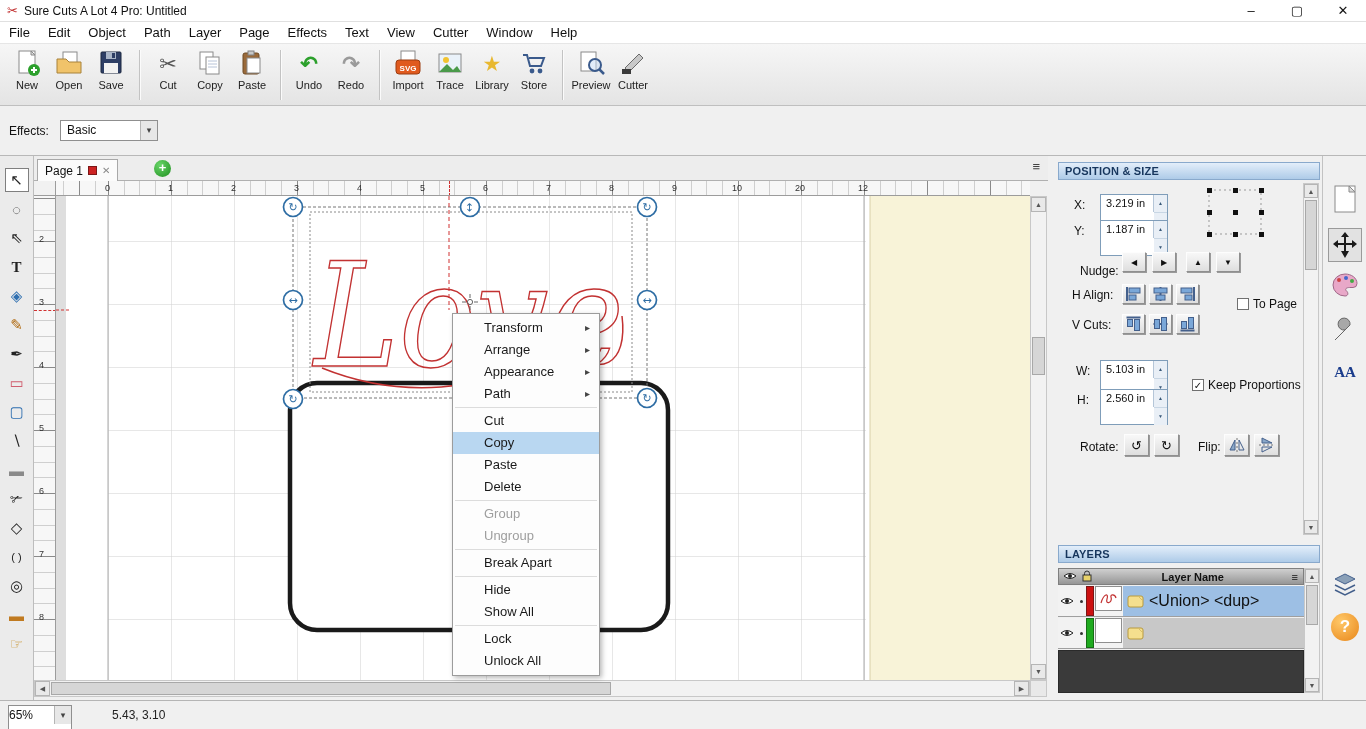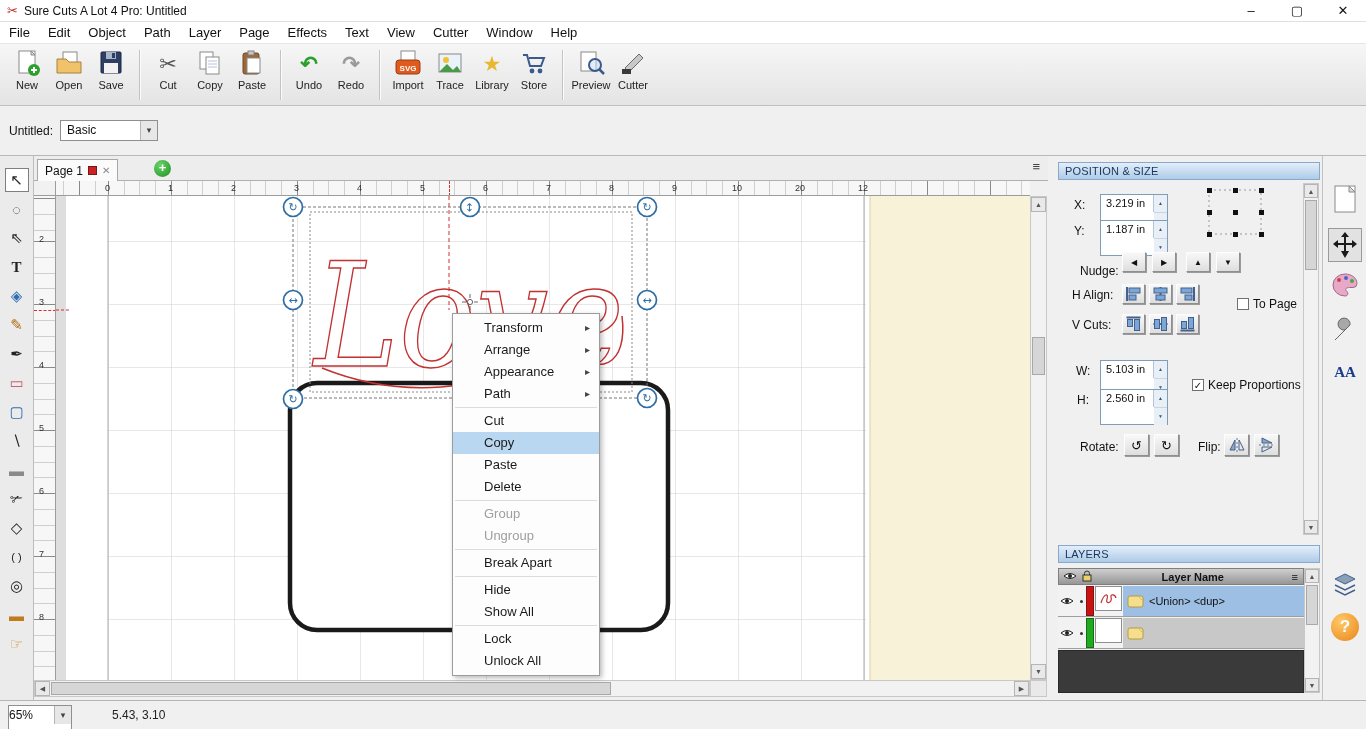--- a/index.html
+++ b/index.html
@@ -265,7 +265,7 @@
 </div>
 
 <div class="handlesbar">
-  <span class="handles-label">Untitled:</span>
+  <span class="handles-label">Effects:</span>
   <div class="dropdown">
     <span>Basic</span>
     <span class="dd-arrow">▾</span>

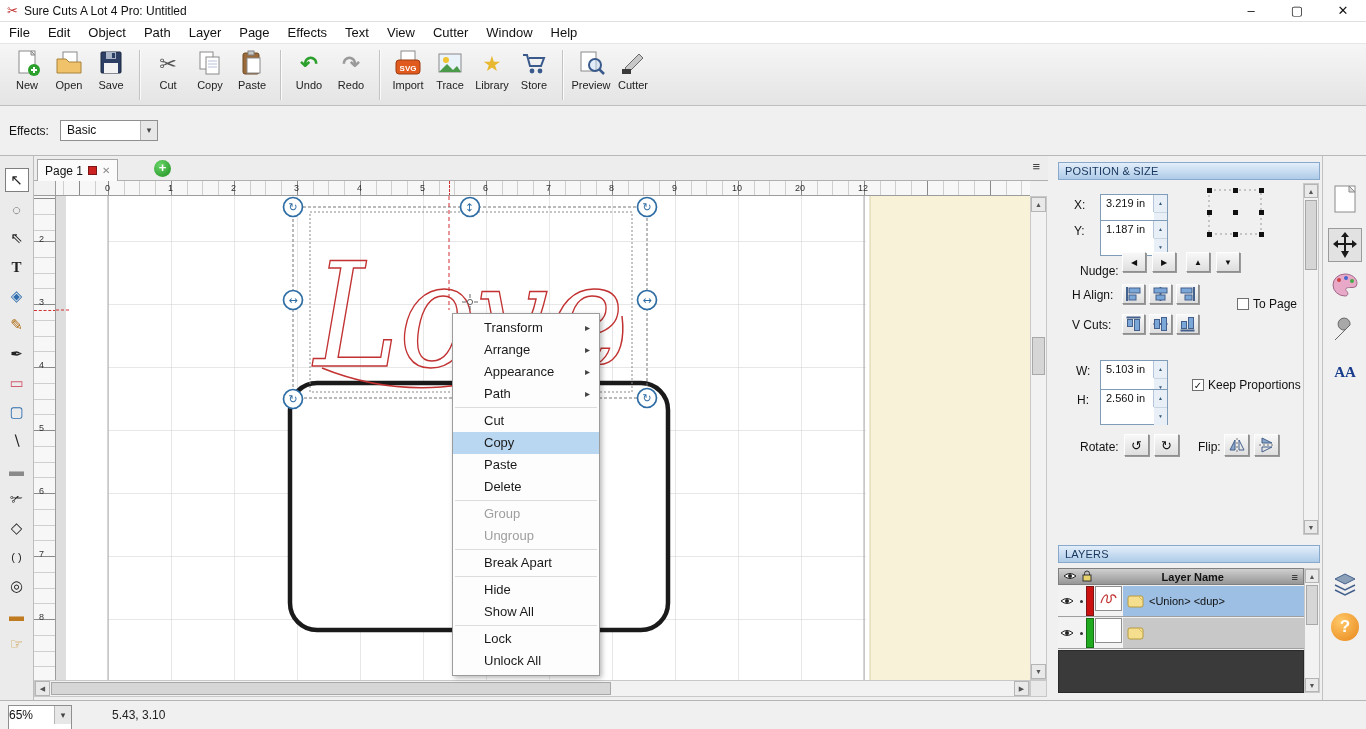--- a/index.html
+++ b/index.html
@@ -74,7 +74,7 @@
   .cm-sep{height:1px;background:#dcdcdc;margin:2px 2px}
 
   
-  .panel-header{position:absolute;left:1058px;width:262px;height:18px;background:linear-gradient(#e3eefa,#aecbe8);border:1px solid #89a9cc;font-size:11px;font-weight:normal;color:#17365d;line-height:16px;padding-left:6px;letter-spacing:.2px}
+  .panel-header{position:absolute;left:1058px;width:262px;height:18px;background:linear-gradient(#e3eefa,#aecbe8);border:1px solid #89a9cc;font-size:11px;font-weight:bold;color:#17365d;line-height:16px;padding-left:6px;letter-spacing:.2px}
   .ps-label{position:absolute;font-size:12px;color:#111}
   .spin{position:absolute;width:68px;height:36px;background:#fff;border:1px solid #7f9db9;font-size:11px;line-height:17px;padding-left:5px;color:#111}
   .spin-ud{position:absolute;right:0;top:0;width:14px;height:17px;border-left:1px solid #b5c6d8;display:flex;flex-direction:column}

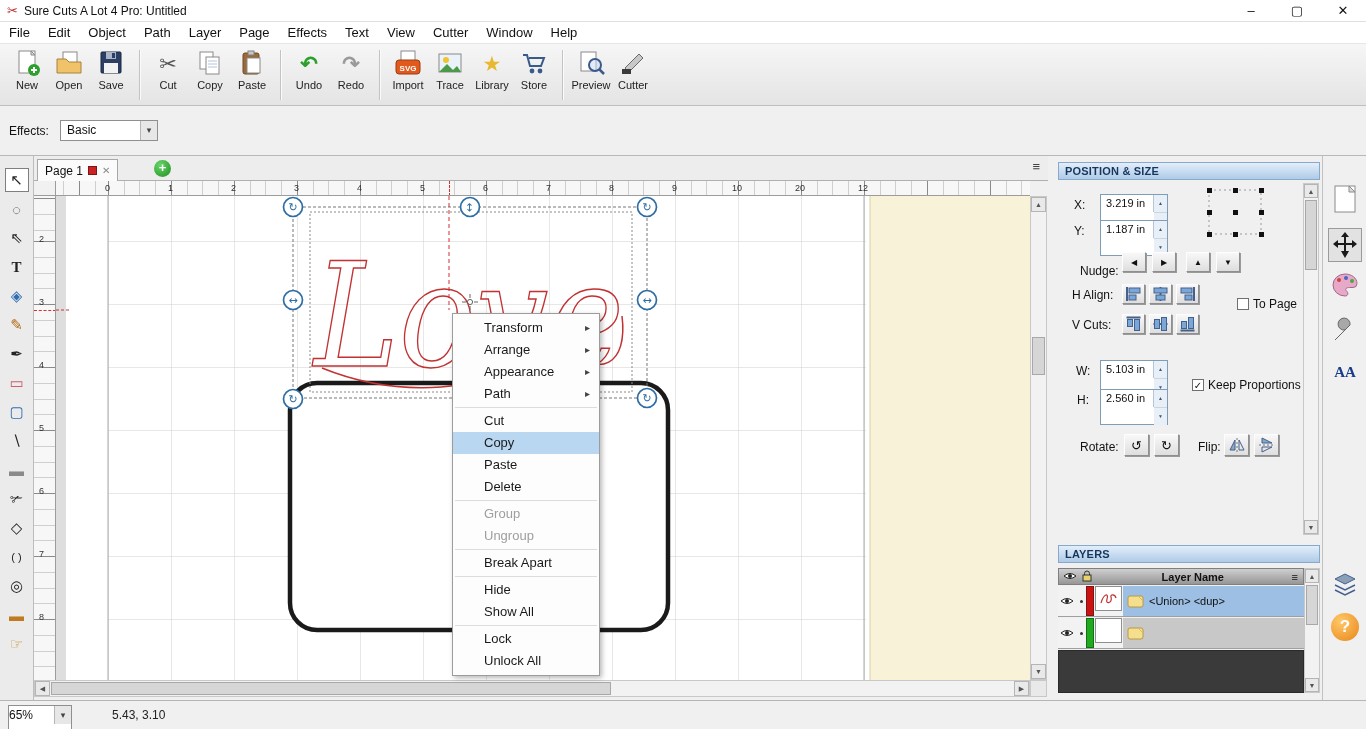--- a/index.html
+++ b/index.html
@@ -610,7 +610,7 @@
         <rect x="1" y="2" width="15" height="11" rx="2" fill="#f5df8e" stroke="#b89a3e"></rect>
         <path d="M11 2 l5 5" stroke="#d8bd66"></path>
       </svg>
-    <span style="font-size:11px">&lt;Union&gt; &lt;dup&gt;</span>
+    <span style="font-size:16px">&lt;Union&gt; &lt;dup&gt;</span>
   </div>
 </div>
 

